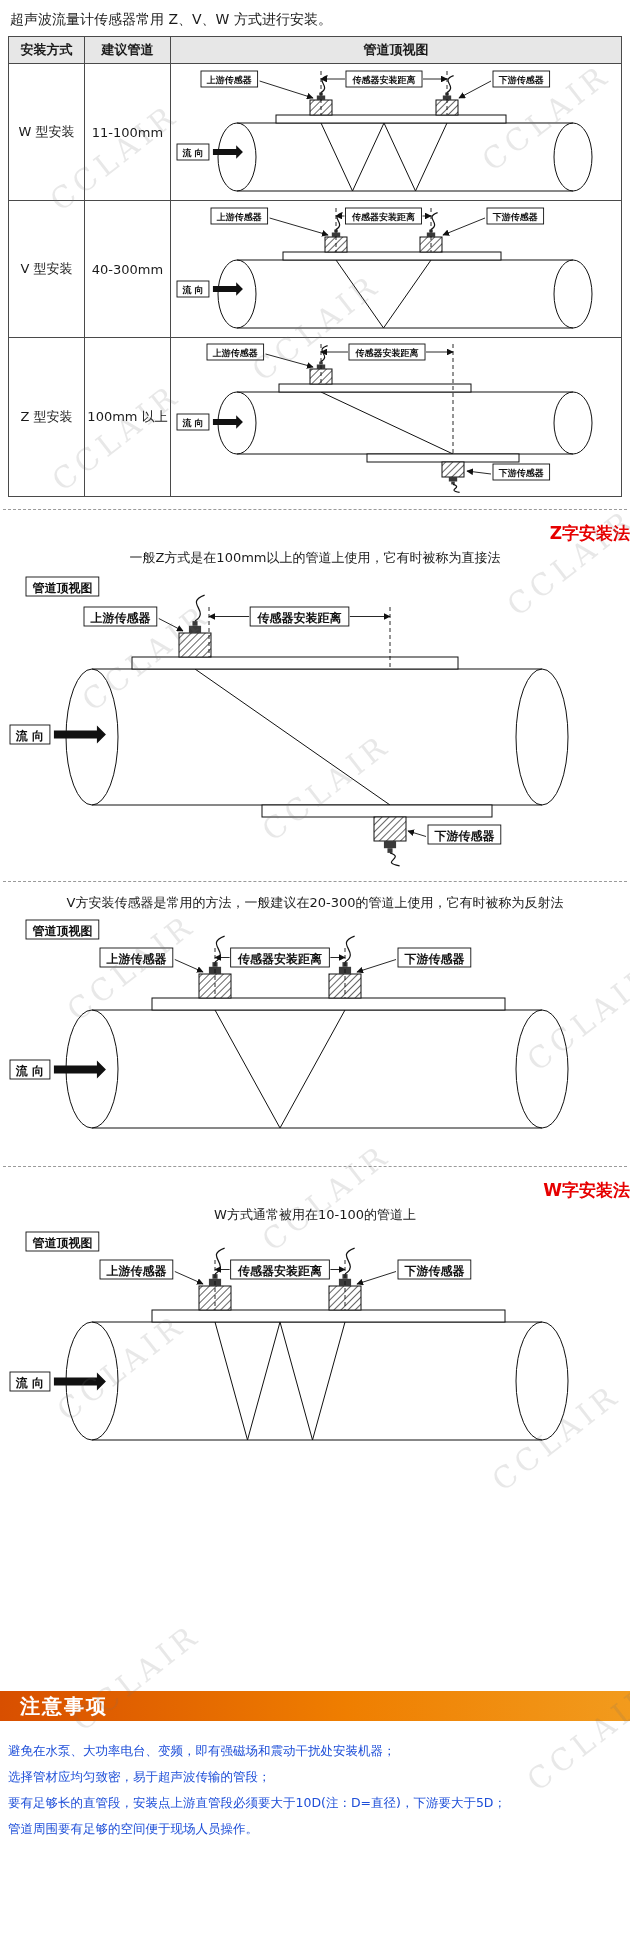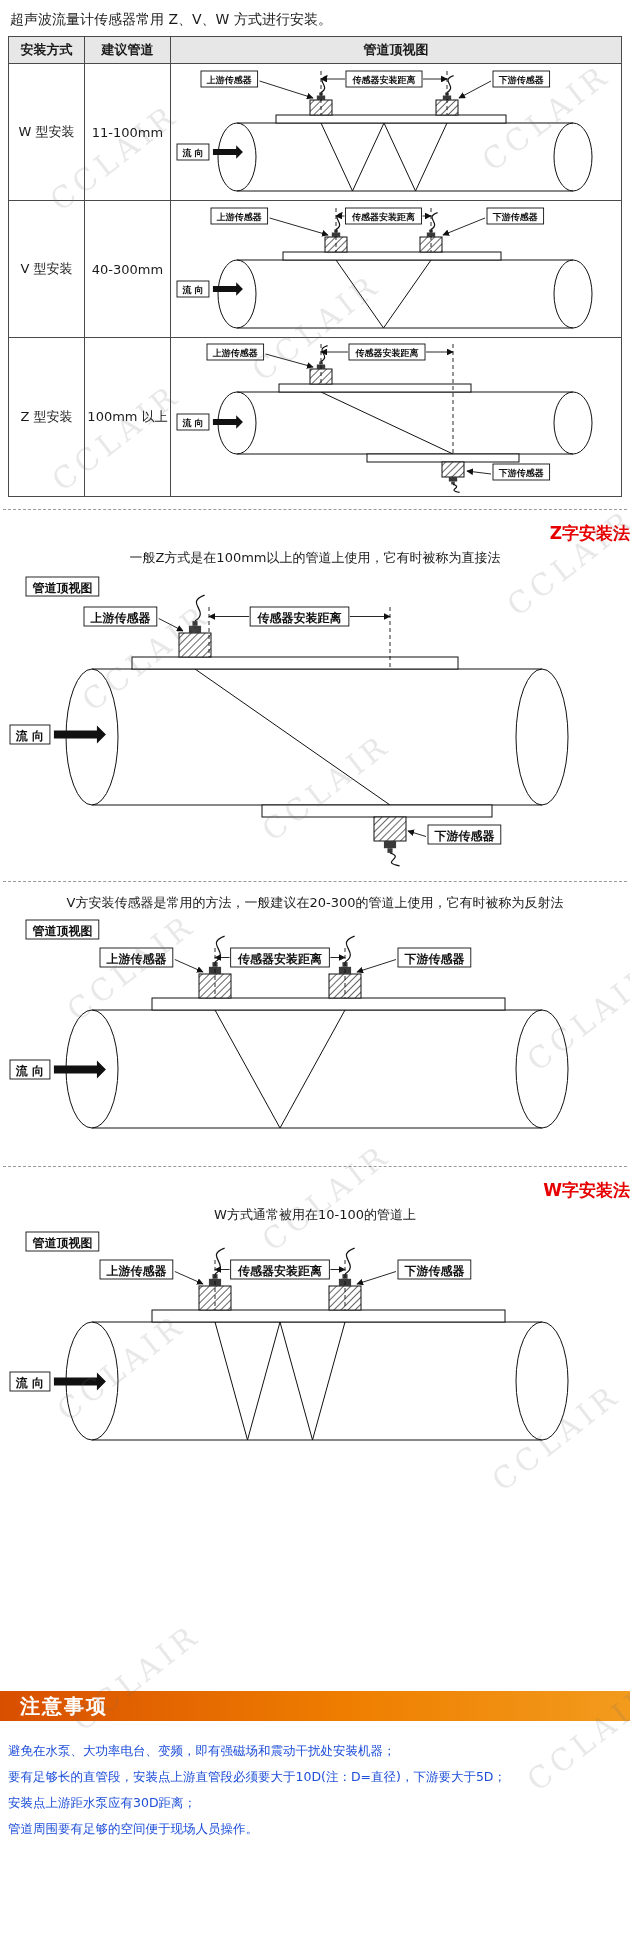--- a/index.html
+++ b/index.html
@@ -356,6 +356,7 @@
       </div>
       <ul class="notes-list" id="notes-list">
           <li>避免在水泵、大功率电台、变频，即有强磁场和震动干扰处安装机器；</li>
+          <li>选择管材应均匀致密，易于超声波传输的管段；</li>
           <li>要有足够长的直管段，安装点上游直管段必须要大于10D(注：D=直径)，下游要大于5D；</li>
           <li>安装点上游距水泵应有30D距离；</li>
           <li>管道周围要有足够的空间便于现场人员操作。</li>

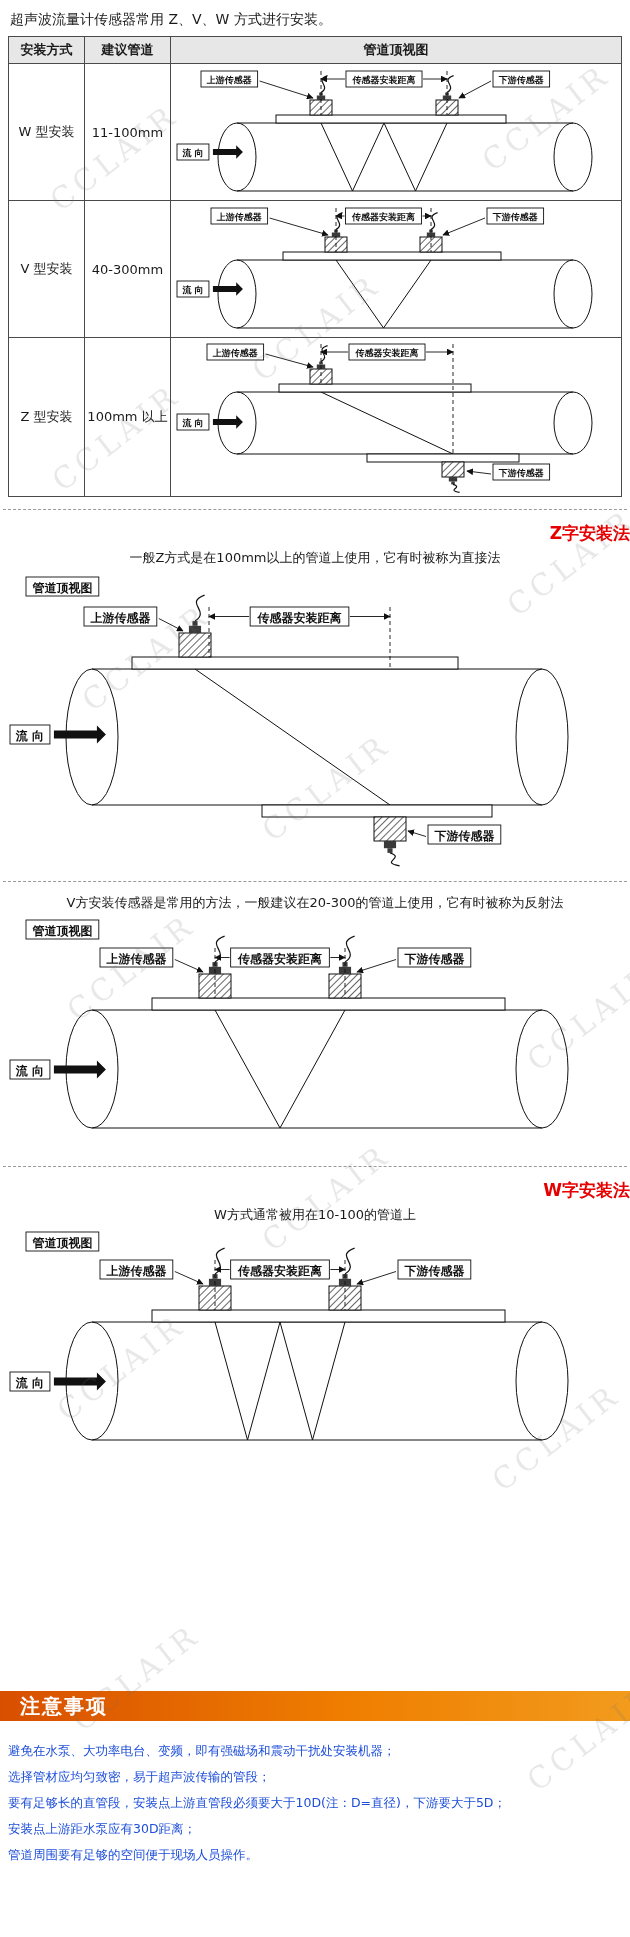--- a/index.html
+++ b/index.html
@@ -358,7 +358,6 @@
           <li>避免在水泵、大功率电台、变频，即有强磁场和震动干扰处安装机器；</li>
           <li>选择管材应均匀致密，易于超声波传输的管段；</li>
           <li>要有足够长的直管段，安装点上游直管段必须要大于10D(注：D=直径)，下游要大于5D；</li>
-          <li>安装点上游距水泵应有30D距离；</li>
           <li>管道周围要有足够的空间便于现场人员操作。</li>
         </ul>
     </div>

